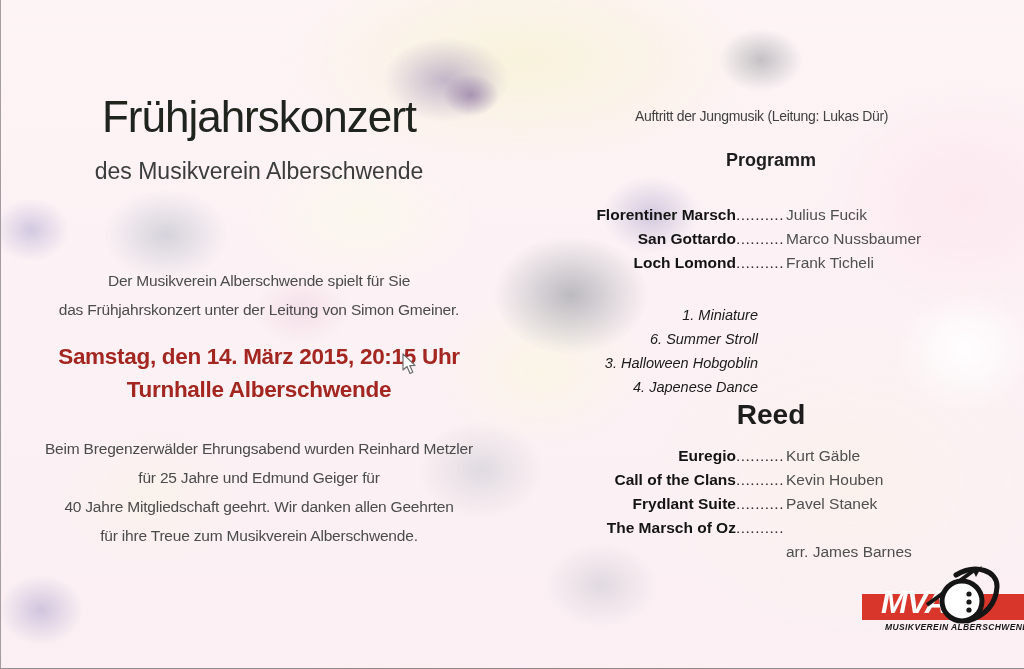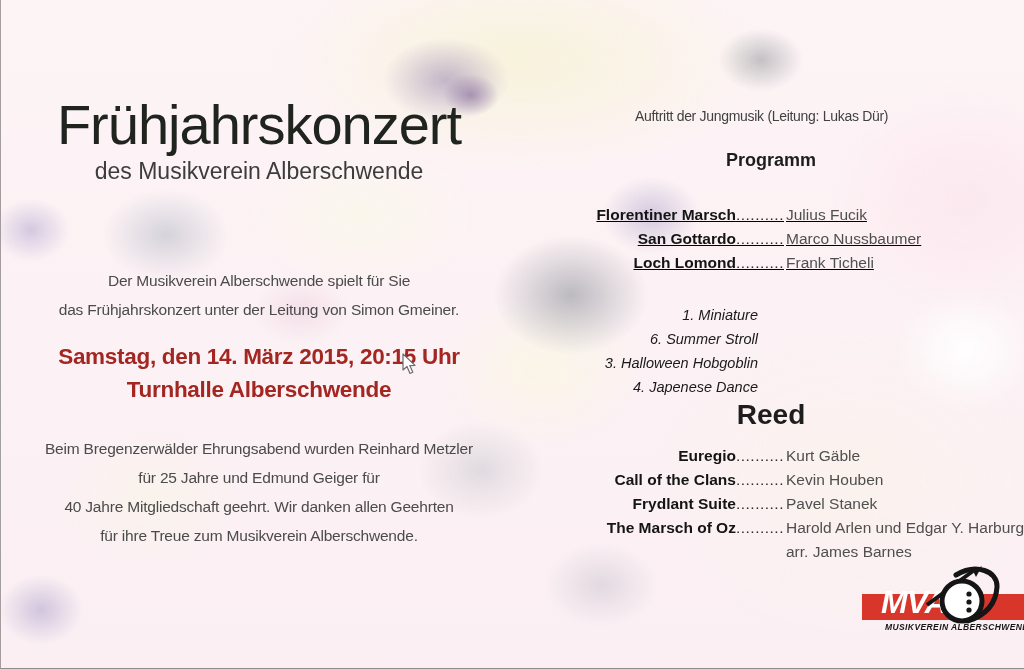--- a/index.html
+++ b/index.html
@@ -36,7 +36,7 @@
   .abs{position:absolute;}
   
   .title{left:0;top:92px;width:516px;text-align:center;
-         font-size:56px;font-weight:300;letter-spacing:-1px;color:#20241f;}
+         font-size:44px;font-weight:300;letter-spacing:-1px;color:#20241f;}
   .subtitle{left:0;top:158px;width:516px;text-align:center;
             font-size:23px;color:#3c3c3c;}
   .intro{left:0;top:266px;width:516px;text-align:center;

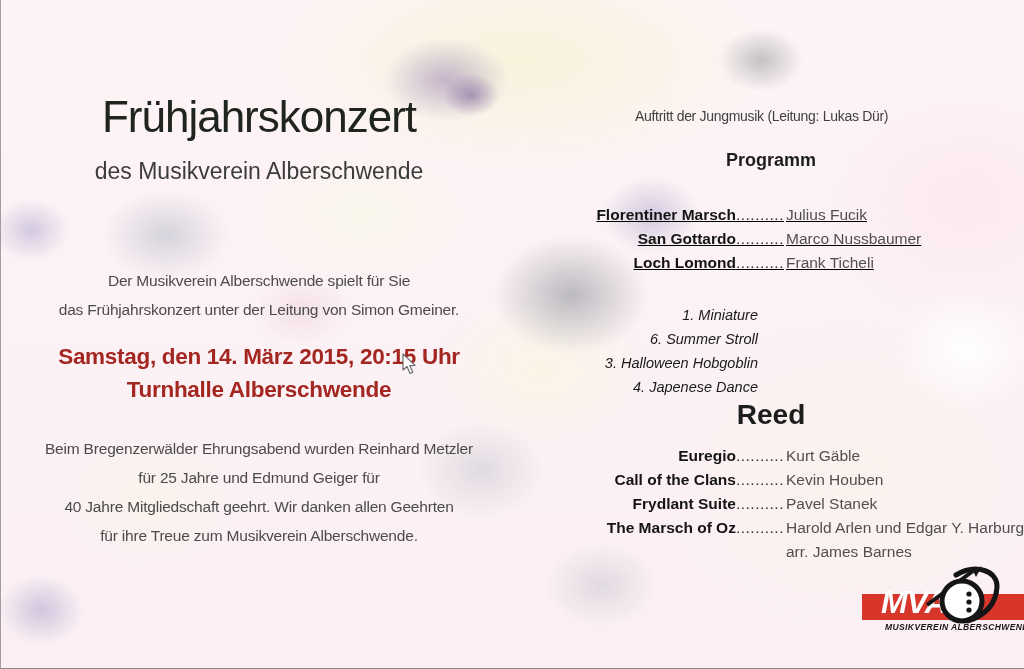--- a/index.html
+++ b/index.html
@@ -52,7 +52,7 @@
            font-size:18px;font-weight:600;color:#1d1d1d;}
   .heading.pause{top:399px;font-size:28px;}
   .plist{left:520px;width:504px;font-size:15.5px;line-height:24px;}
-  .plist.first{top:203px;text-decoration:underline;}
+  .plist.first{top:203px;}
   .plist.second{top:444px;}
   .prow{display:flex;align-items:baseline;}
   .ptitle{flex:0 0 263px;text-align:right;font-weight:700;color:#141414;white-space:nowrap;}

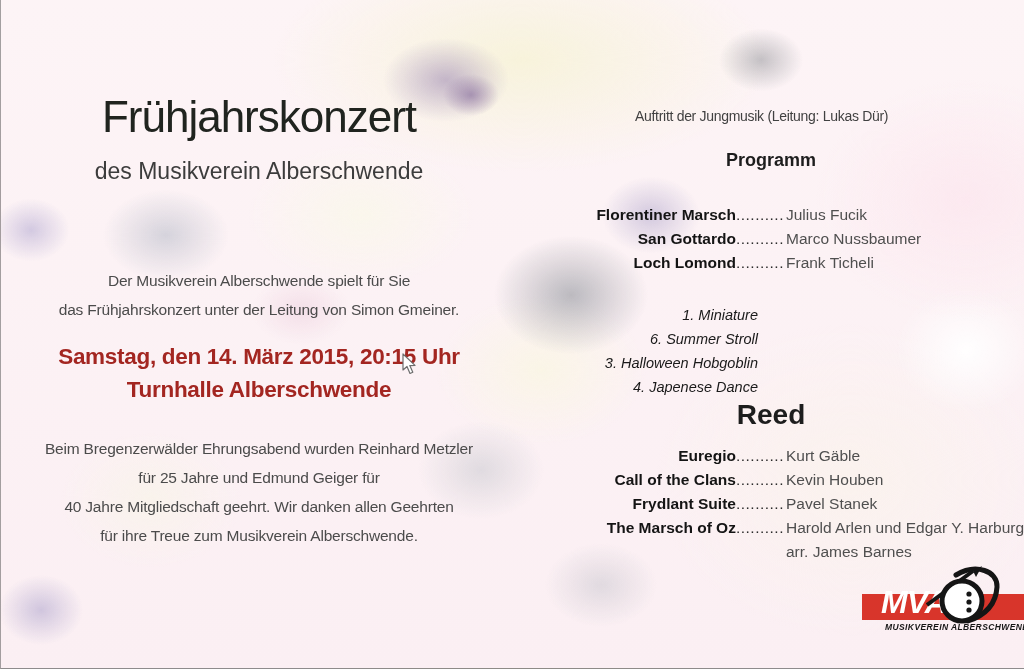--- a/index.html
+++ b/index.html
@@ -137,7 +137,6 @@
     </div>
     <div class="prow">
       <span class="ptitle"><span>The Marsch of Oz</span><span class="dots">..........</span></span>
-      <span class="pcomp">Harold Arlen und Edgar Y. Harburg</span>
     </div>
     <div class="prow">
       <span class="ptitle"></span>

